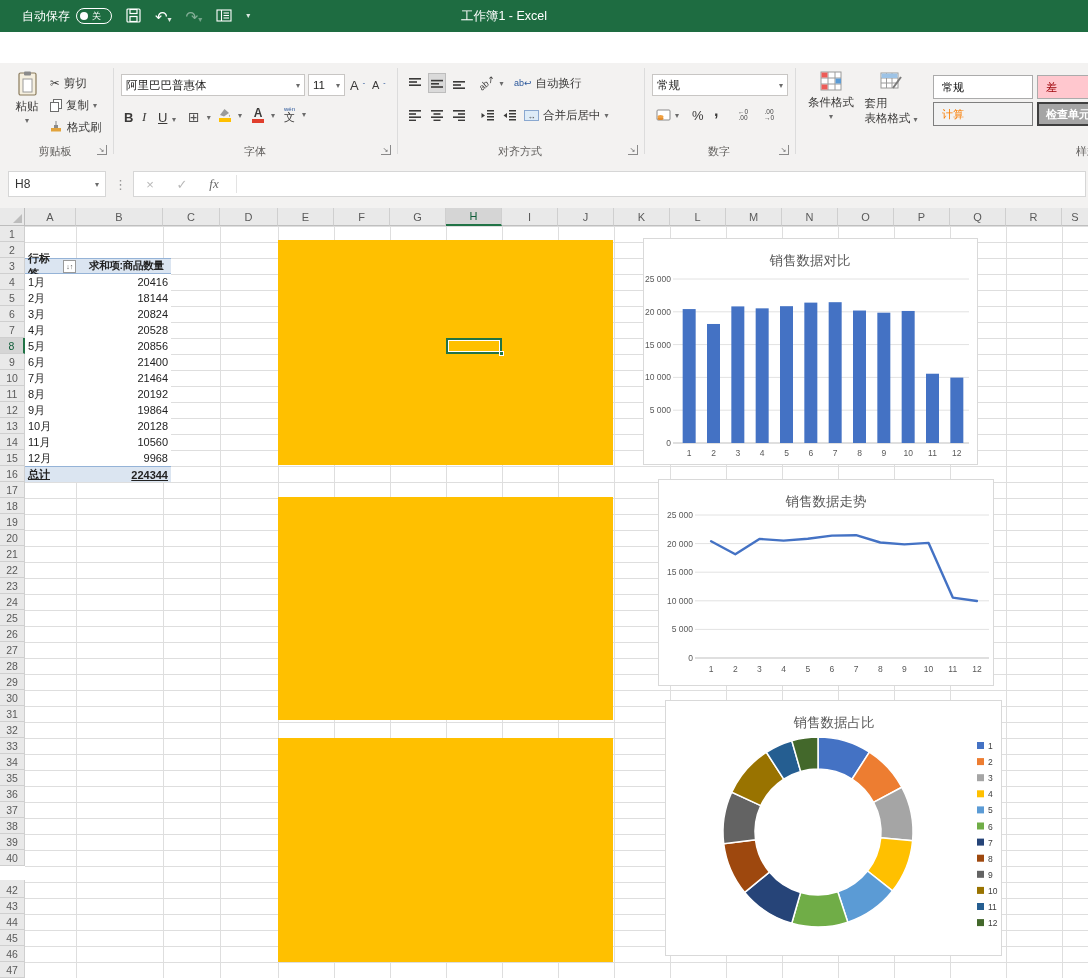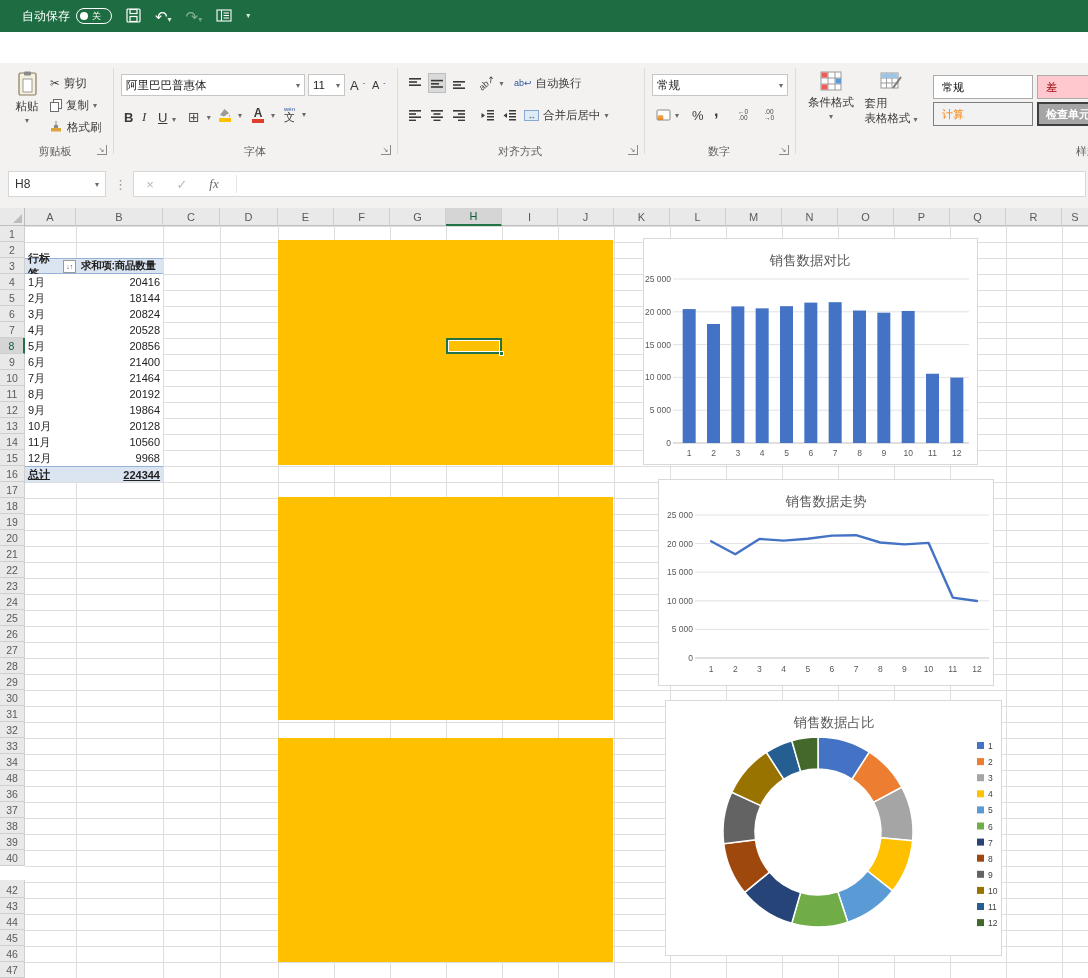--- a/index.html
+++ b/index.html
@@ -115,6 +115,7 @@
       </span>
       <span class="qbtn caret-sm">▾</span>
     </div>
+    <div class="wtitle">工作簿1 - Excel</div>
   </div>
 
 

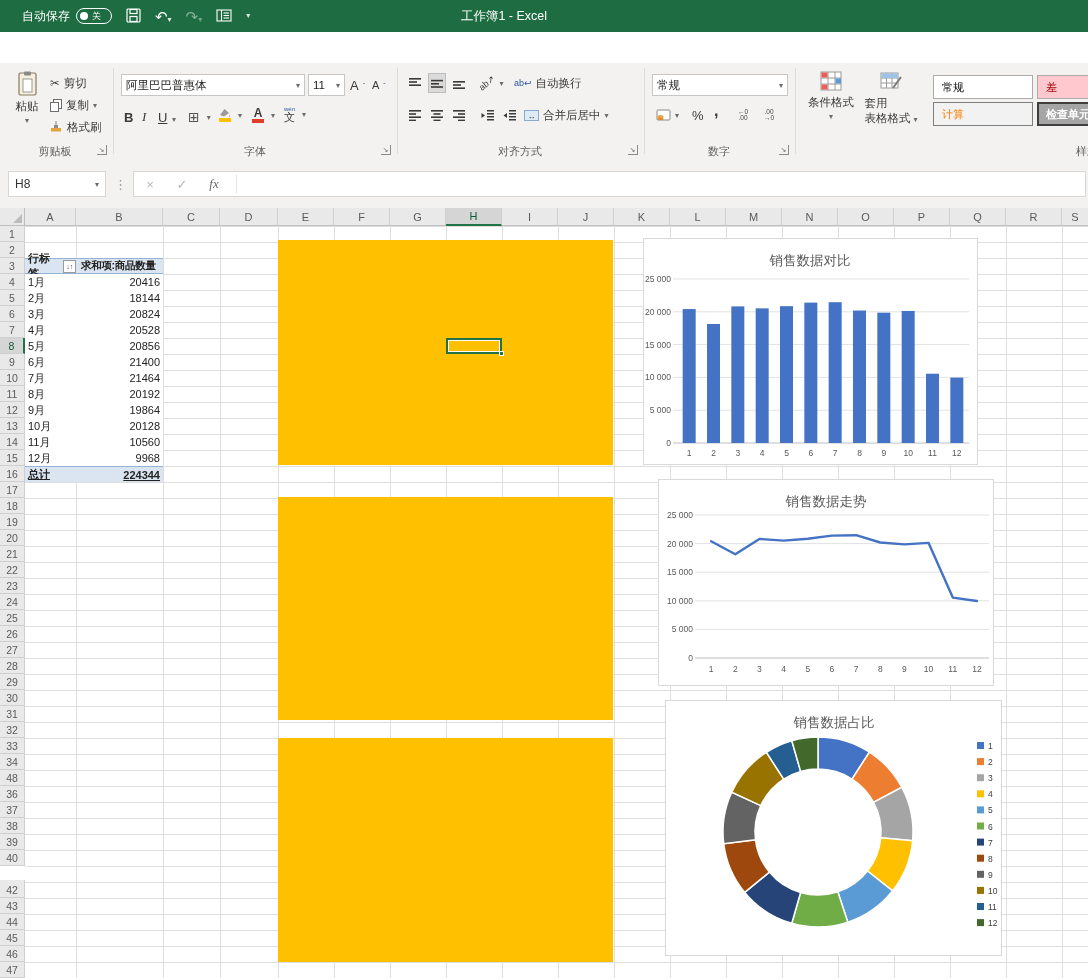--- a/index.html
+++ b/index.html
@@ -63,7 +63,7 @@
   .vline{position:absolute;top:0;width:1px;height:752px;background:#DEDEDE;}
   .shape{position:absolute;background:#FFC000;z-index:2;}
   .pivot{position:absolute;left:0;top:32px;width:138px;z-index:3;font-size:11px;color:#222;}
-  .pv-row{position:absolute;left:0;display:flex;height:16px;background:#fff;}
+  .pv-row{position:absolute;left:0;display:flex;height:16px;background:#fff;gap:8px;}
   .pv-a{width:51px;padding-left:3px;display:flex;align-items:center;}
   .pv-b{width:87px;padding-right:3px;display:flex;align-items:center;justify-content:flex-end;}
   .pv-hdr{background:#DBE5F1;border-top:1px solid #95B3D7;border-bottom:1px solid #95B3D7;font-weight:700;}

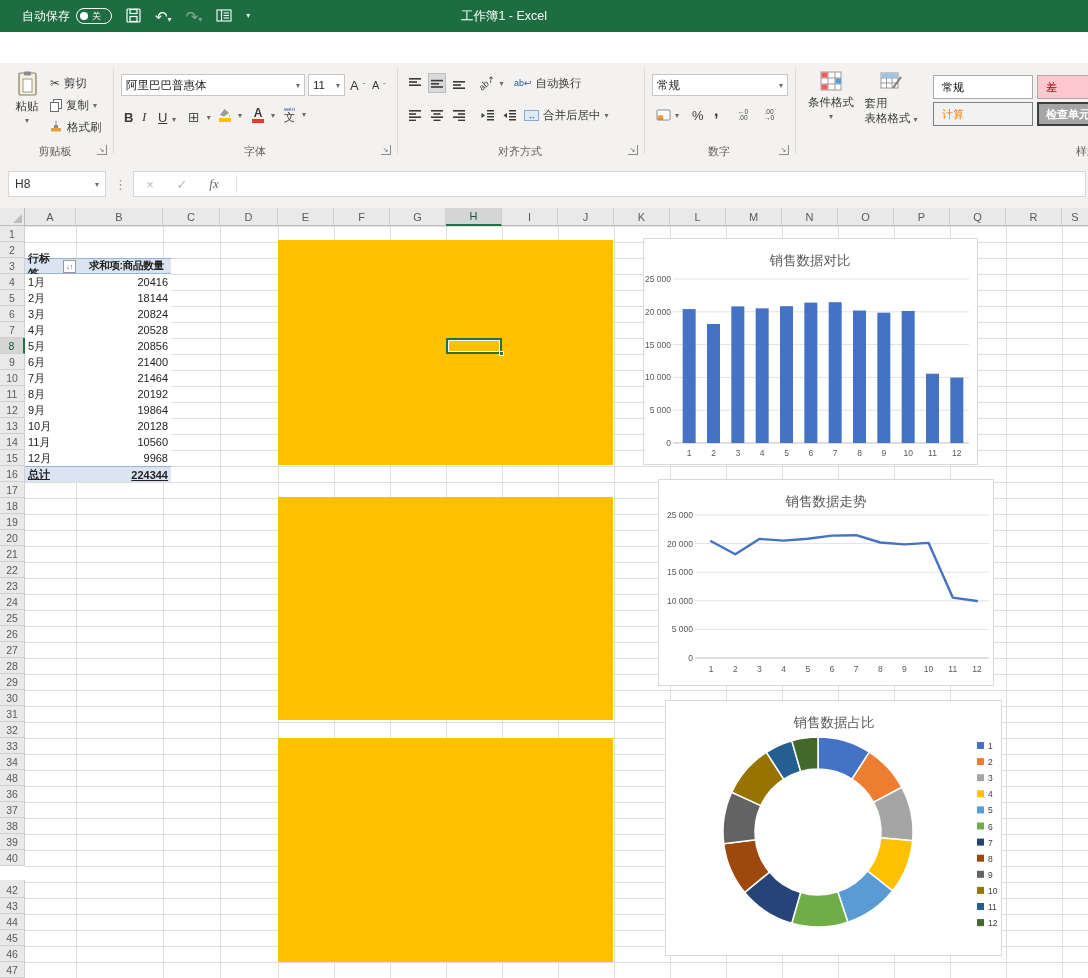--- a/index.html
+++ b/index.html
@@ -440,7 +440,7 @@
         <div class="rowh" style="top: 514px;">32</div>
         <div class="rowh" style="top: 530px;">33</div>
         <div class="rowh" style="top: 546px;">34</div>
-        <div class="rowh" style="top: 562px;">48</div>
+        <div class="rowh" style="top: 562px;">35</div>
         <div class="rowh" style="top: 578px;">36</div>
         <div class="rowh" style="top: 594px;">37</div>
         <div class="rowh" style="top: 610px;">38</div>

